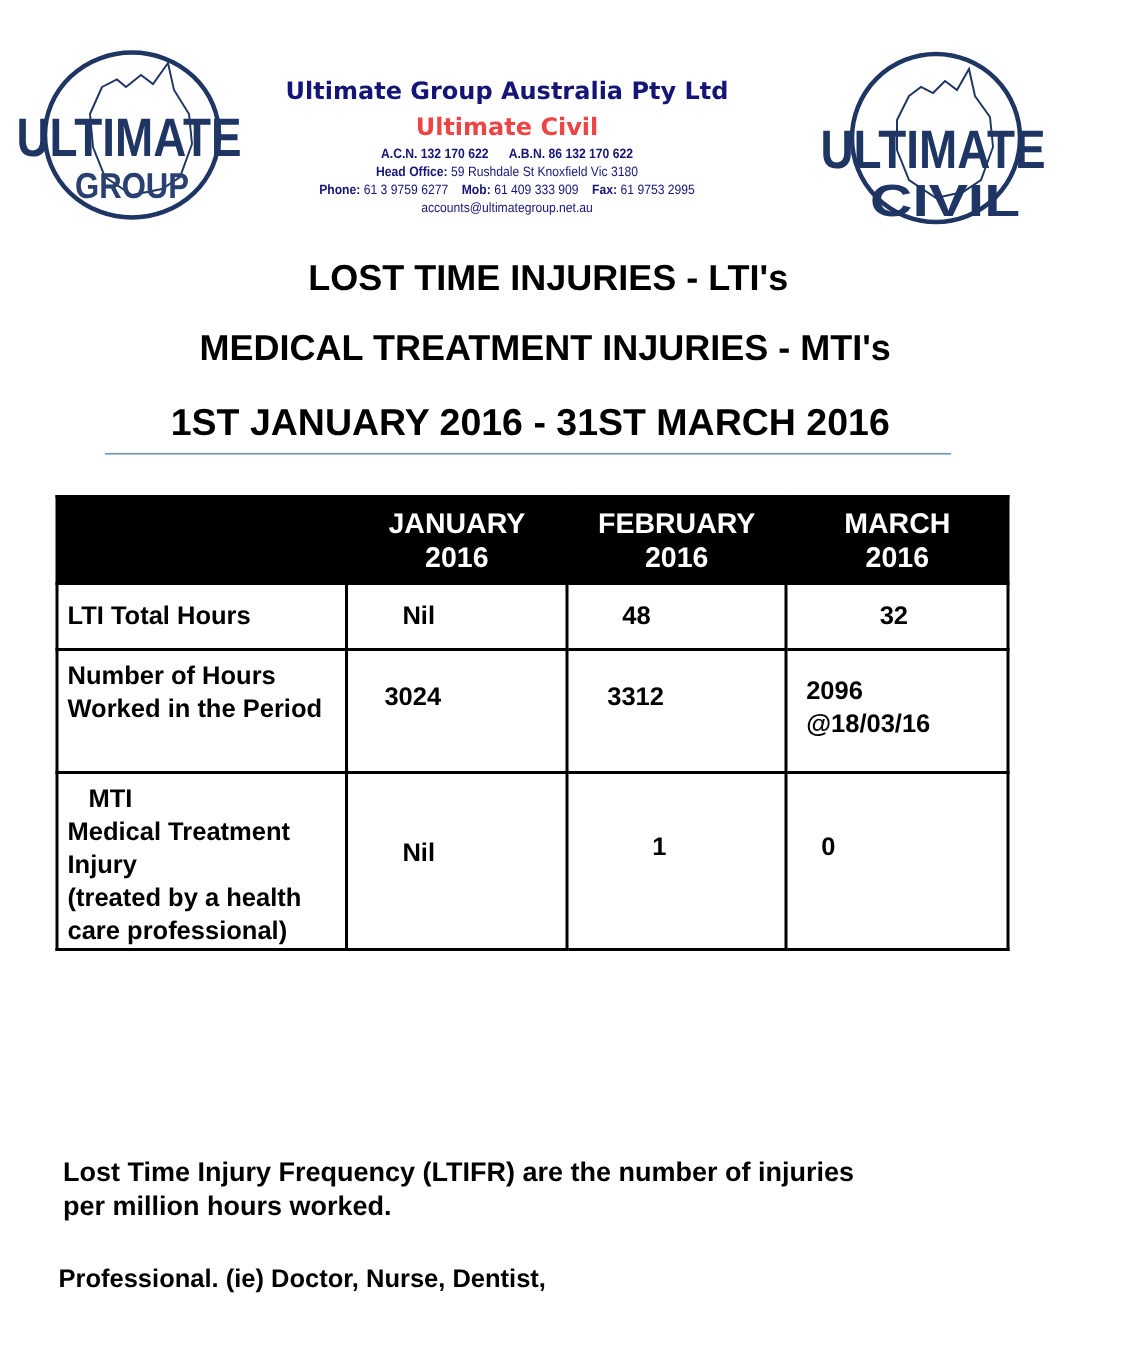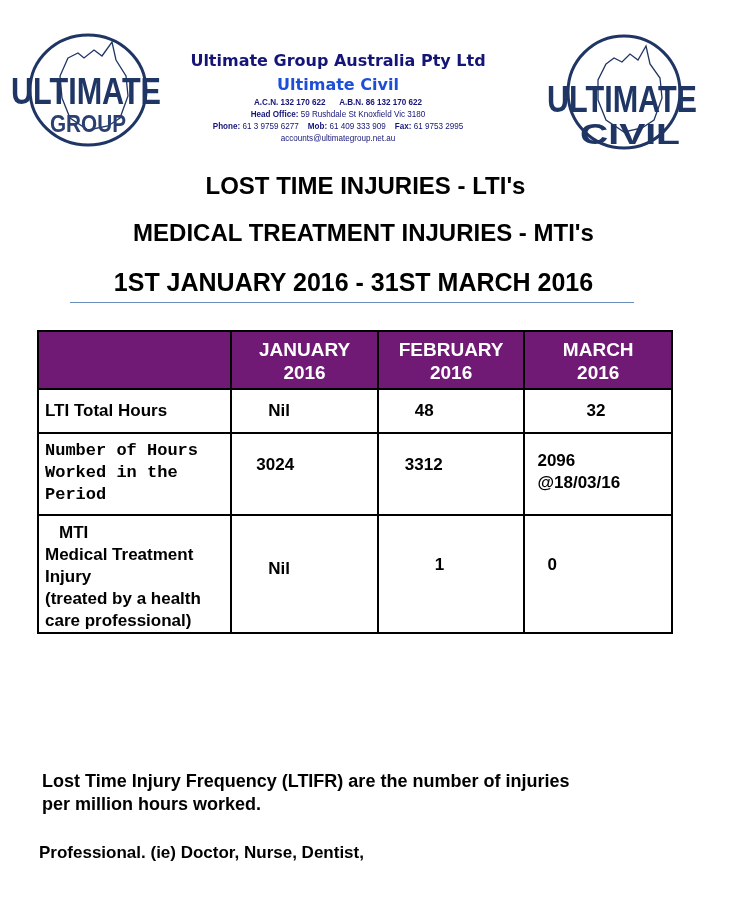--- a/index.html
+++ b/index.html
@@ -9,7 +9,7 @@
   .logo-right { left:546px; top:24px; width:156px; height:135px; }
   .company { position:absolute; left:178px; top:50px; width:320px; text-align:center; color:#1a1a7a; }
   .company .name { font-family:"DejaVu Sans", sans-serif; font-weight:bold; font-size:16px; line-height:22px; color:#151578; }
-  .company .sub { font-family:"DejaVu Sans", sans-serif; font-weight:bold; font-size:16px; line-height:22px; color:#1d4ed8; margin-top:2px; }
+  .company .sub { font-family:"DejaVu Sans", sans-serif; font-weight:bold; font-size:16px; line-height:22px; color:#ef4444; margin-top:2px; }
   .company .small { font-size:9px; line-height:12px; color:#151578; transform:scaleX(0.9); }
   .company .small b { font-weight:bold; }
   .title { position:absolute; left:0; width:747px; text-align:center; font-weight:bold; color:#000; }

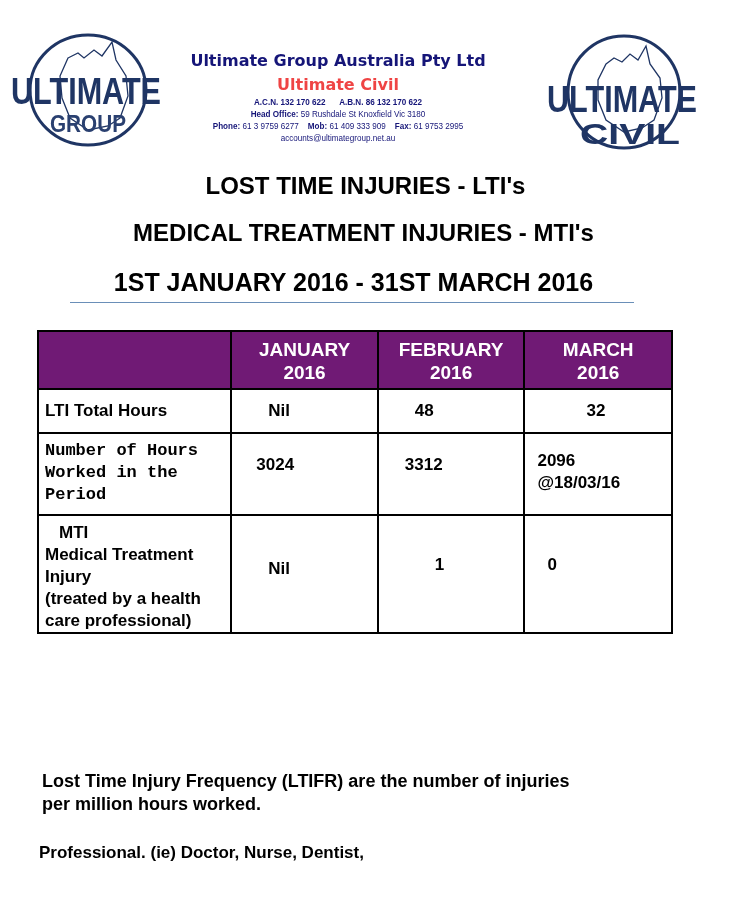--- a/index.html
+++ b/index.html
@@ -19,7 +19,7 @@
   .title-rule { position:absolute; left:70px; top:302px; width:564px; height:1px; background:#6a8fb8; }
   table.data { position:absolute; left:37px; top:330px; border-collapse:collapse; width:636px; }
   table.data td, table.data th { border:2px solid #000; vertical-align:top; padding:0; }
-  table.data th { background:#701a75; color:#ffffff; font-weight:bold; font-size:19px; line-height:23px; text-align:center; height:58px; padding-top:6px; box-sizing:border-box; }
+  table.data th { background:#000000; color:#ffffff; font-weight:bold; font-size:19px; line-height:23px; text-align:center; height:58px; padding-top:6px; box-sizing:border-box; }
   .c0 { width:194px; } .c1 { width:147px; } .c2 { width:147px; } .c3 { width:148px; }
   .rowlabel { font-weight:bold; font-size:17px; line-height:22px; padding:6px 0 0 6px; }
   .val { font-weight:bold; font-size:17px; line-height:22px; }

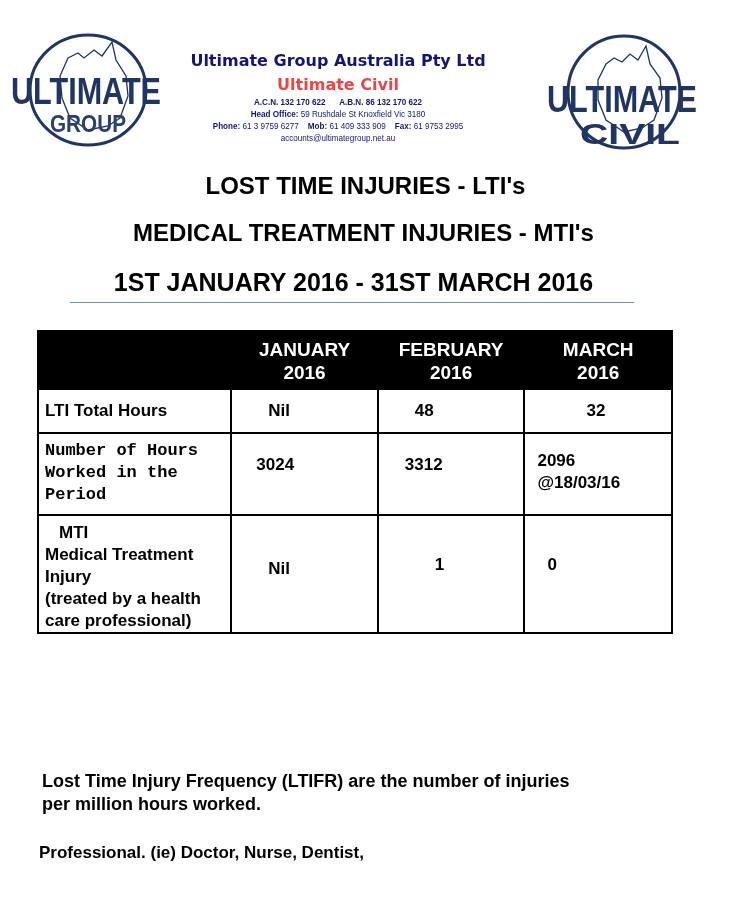--- a/index.html
+++ b/index.html
@@ -110,7 +110,7 @@
 
   <tr style="height:82px;">
     <td>
-          <div class="rowlabel" style="padding-right:8px;font-family:Liberation Mono, monospace;">Number of Hours Worked in the Period</div>
+          <div class="rowlabel" style="padding-right:8px;">Number of Hours Worked in the Period</div>
         </td>
     <td>
           <div class="val" style="padding:20px 0 0 24px;">3024</div>

